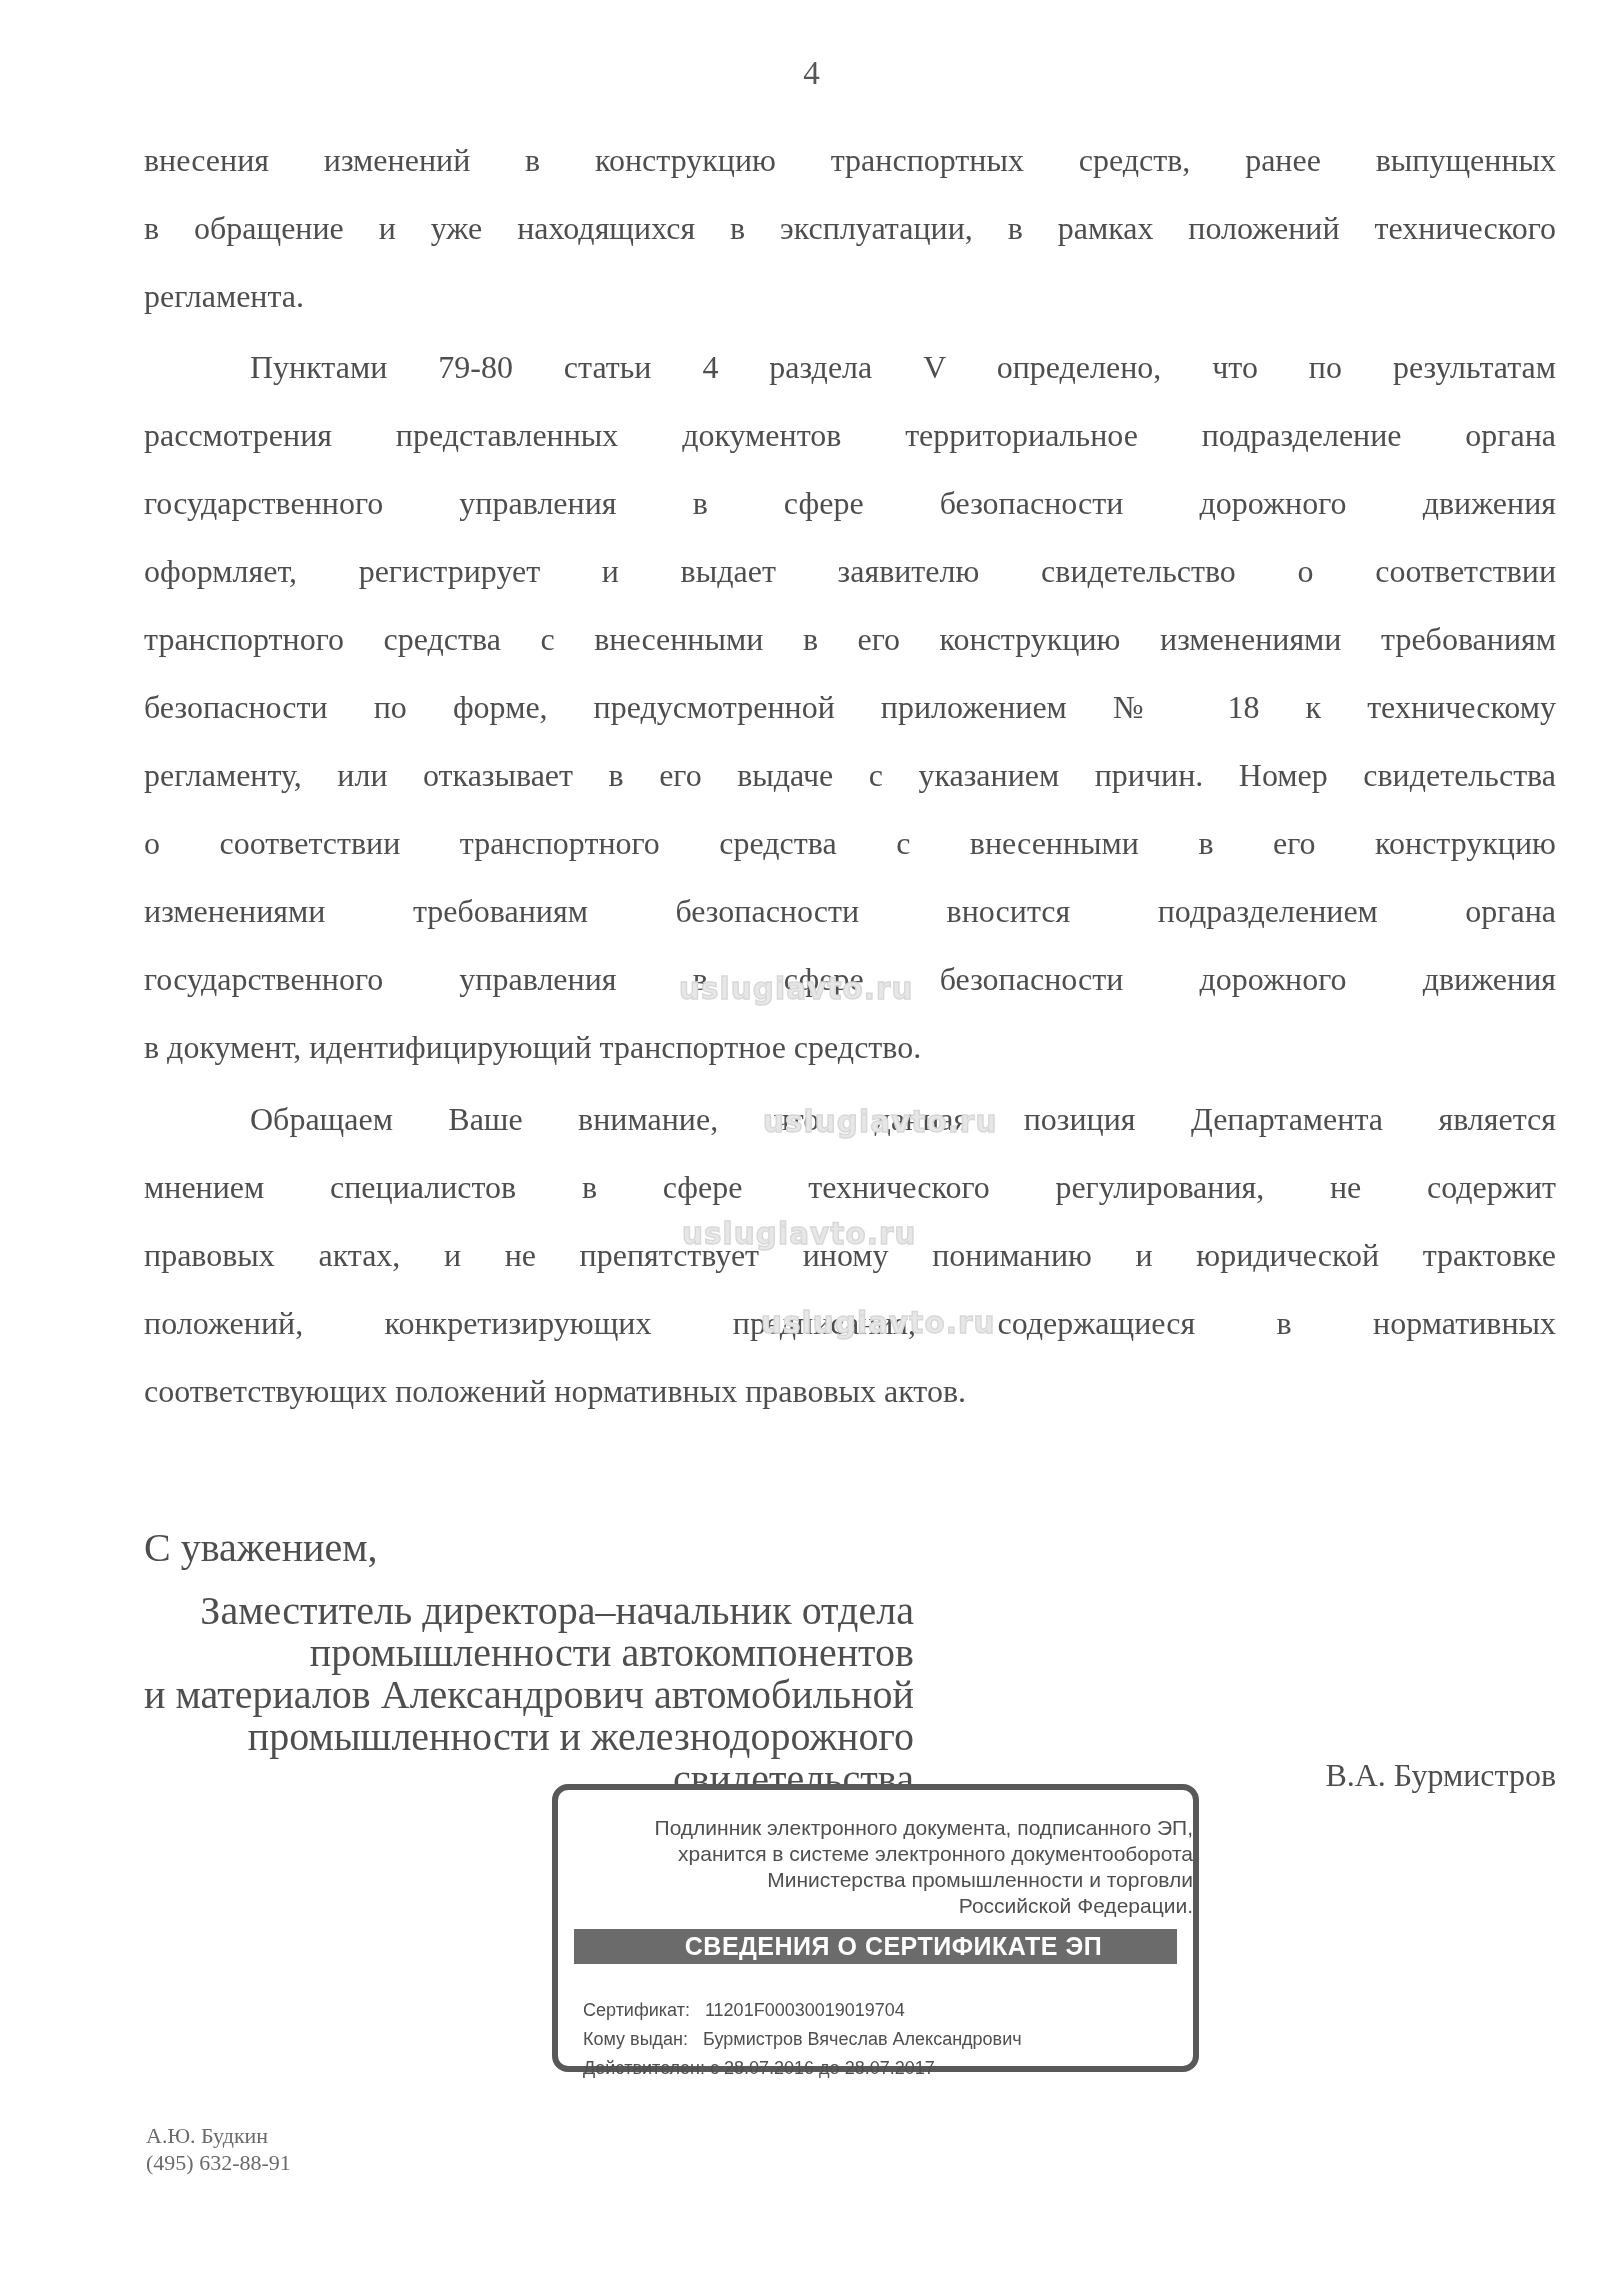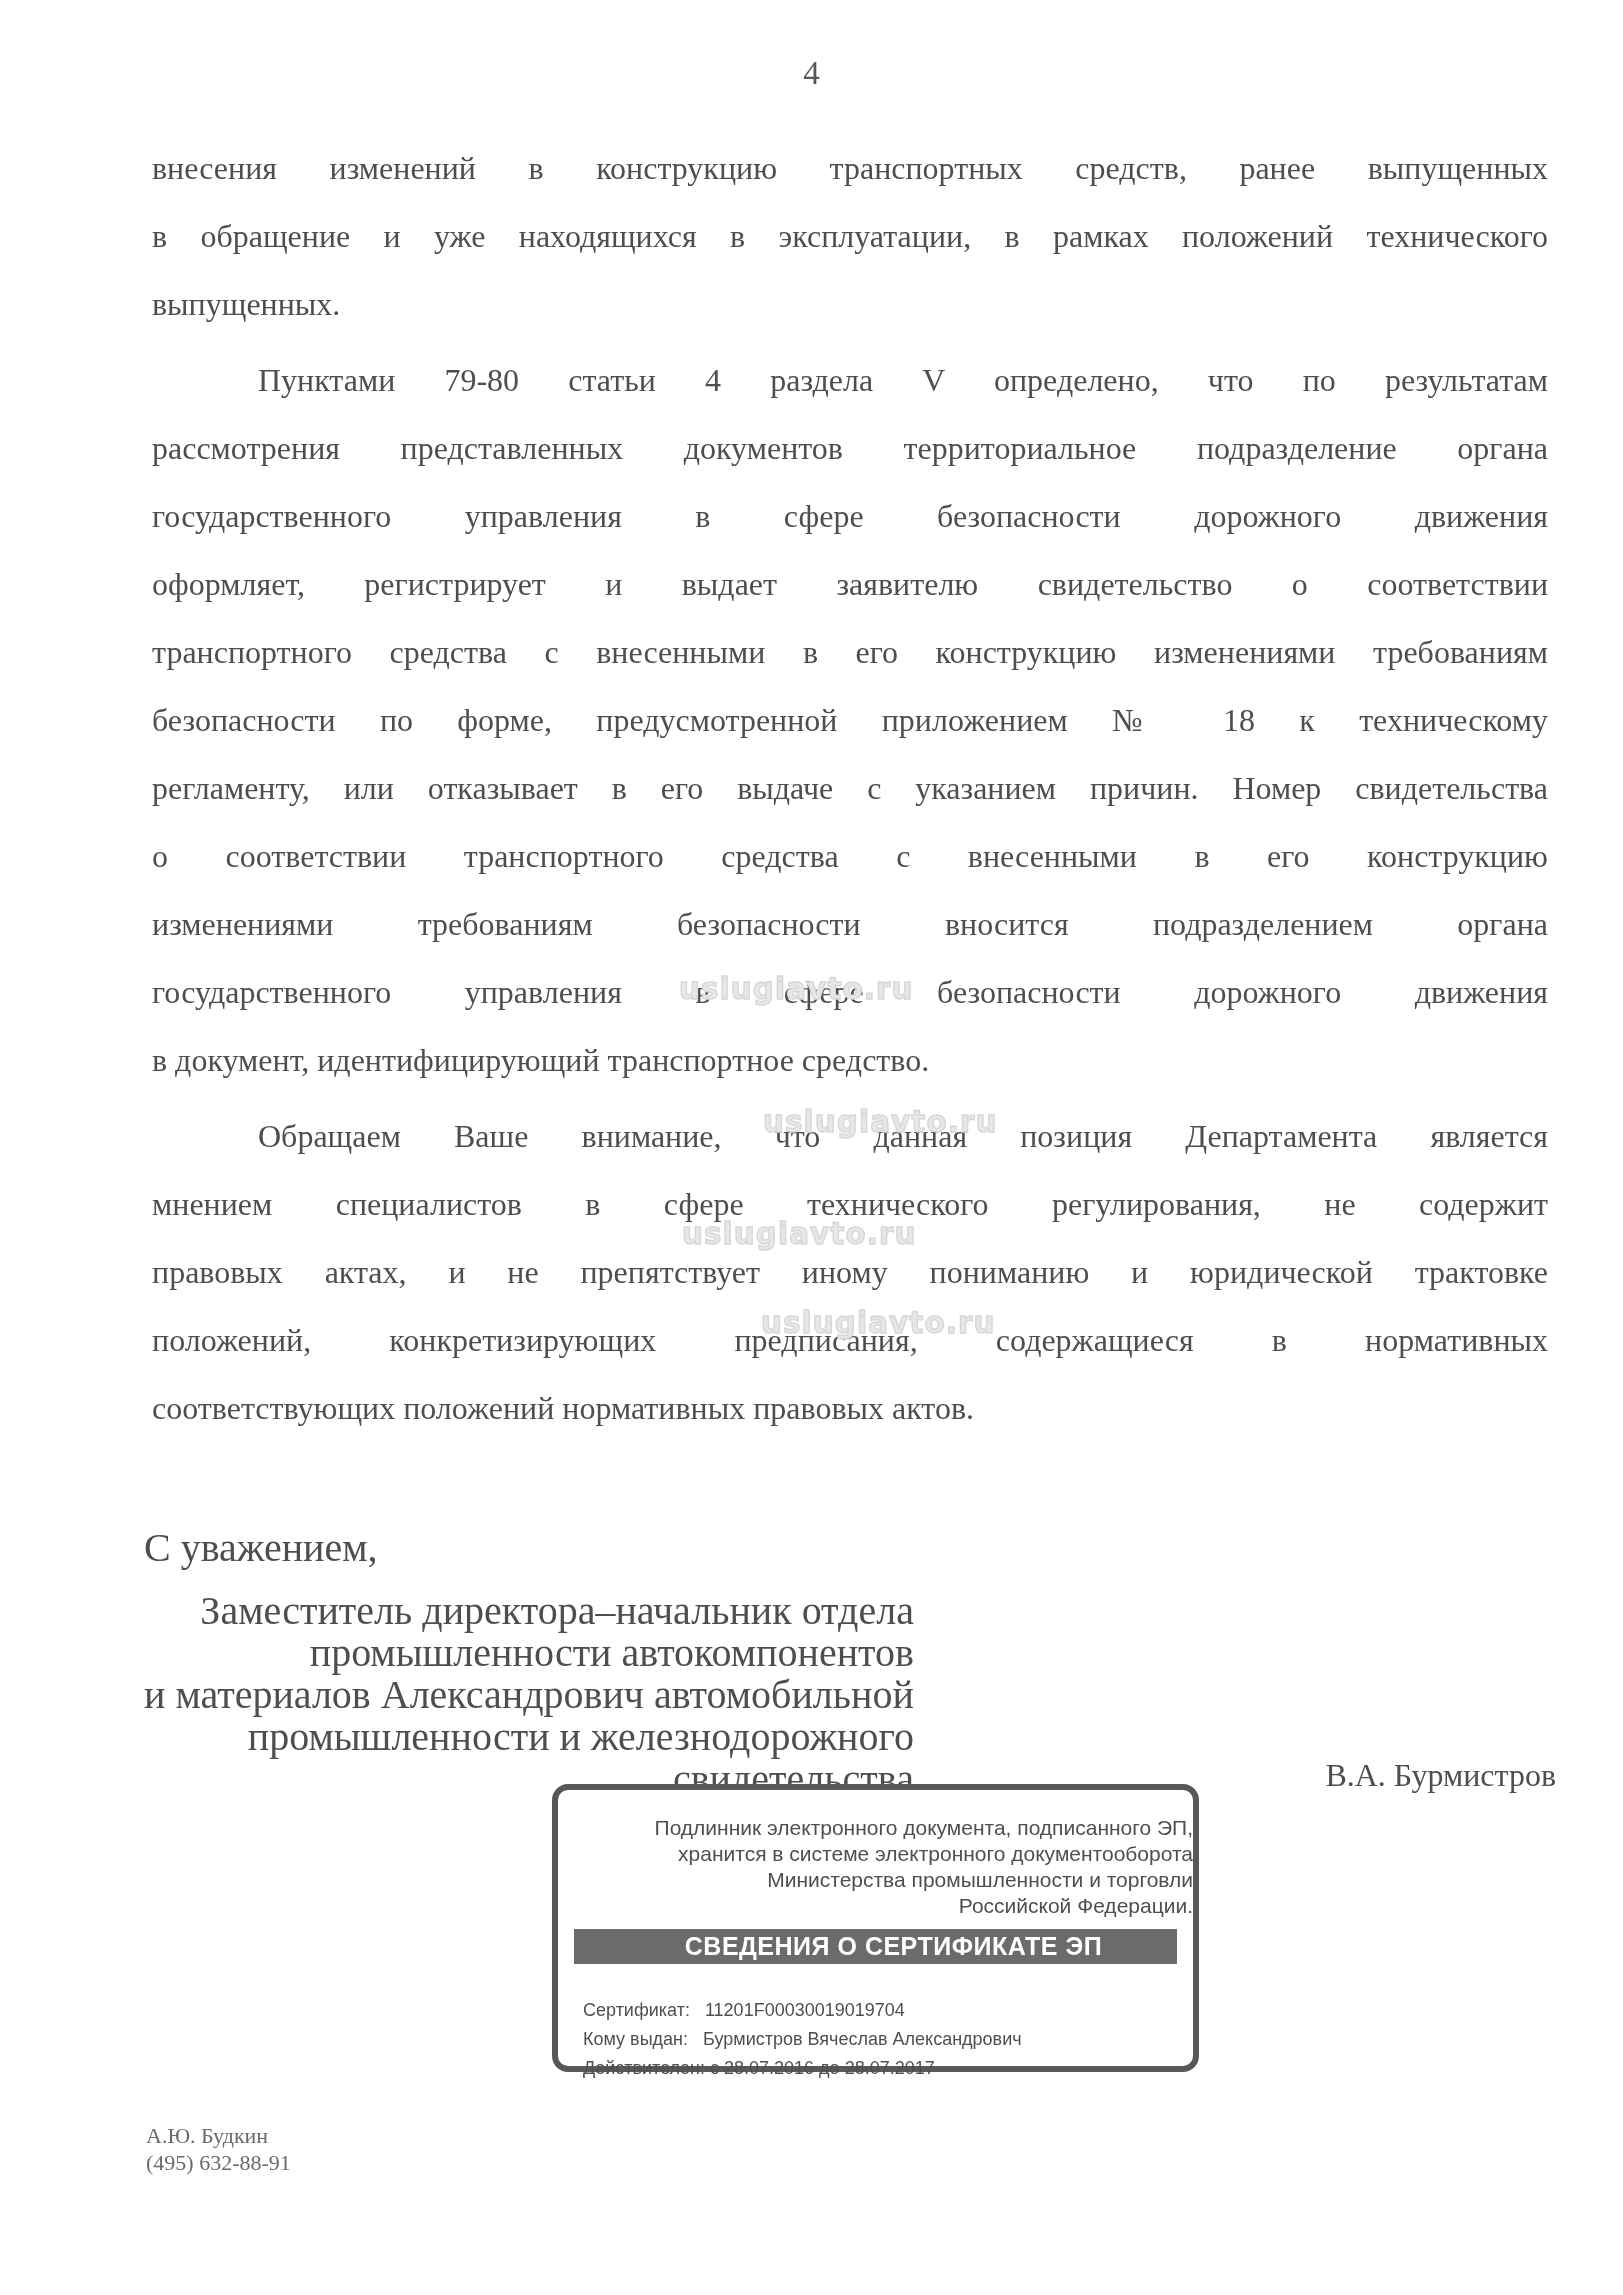--- a/index.html
+++ b/index.html
@@ -19,7 +19,7 @@
     position:absolute; left:144px; top:126px; width:1412px;
     font-size:32px; line-height:68px;
   }
-  .para { margin:8px; }
+  .para { margin:0; }
   .para + .para { margin-top:3.3px; }
   .just > div { text-align:justify; text-align-last:justify; }
   .just > div:last-child { text-align-last:left; }

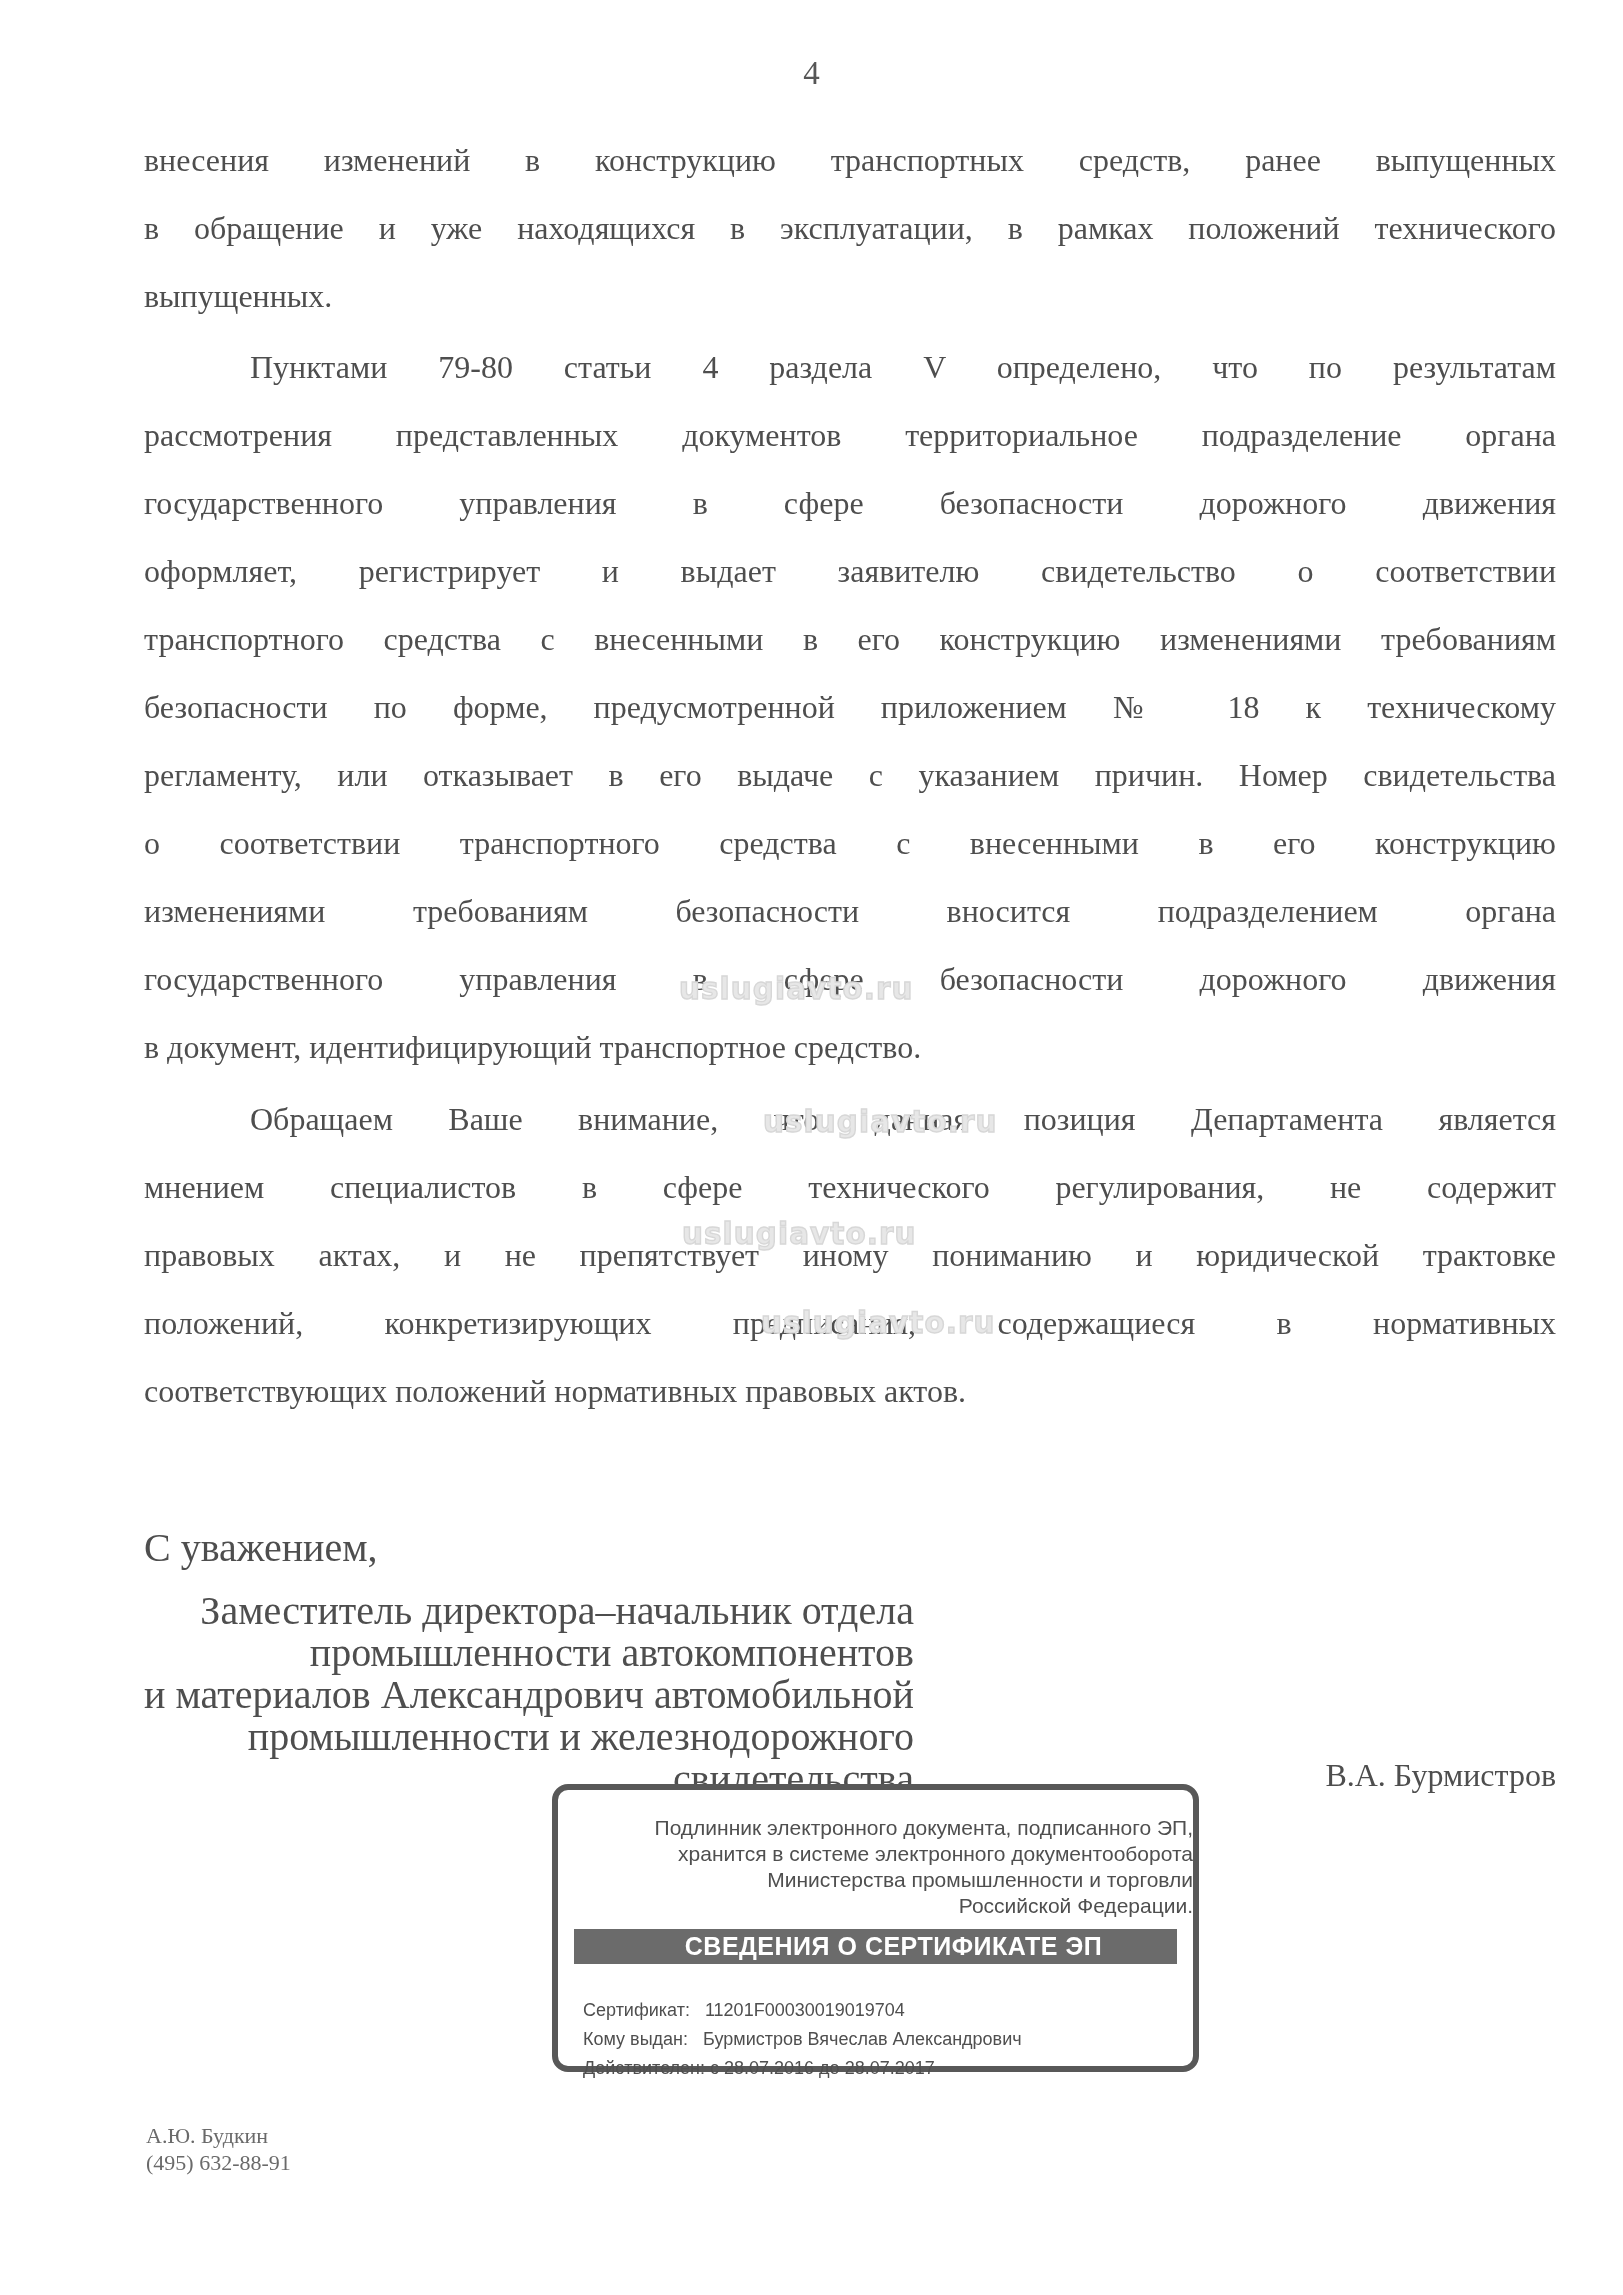--- a/index.html
+++ b/index.html
@@ -88,7 +88,7 @@
     <div class="para just">
         <div>внесения  изменений  в  конструкцию  транспортных  средств,  ранее  выпущенных</div>
         <div>в обращение и уже находящихся в эксплуатации, в рамках положений технического</div>
-        <div>выпущенных.</div>
+        <div>регламента.</div>
       </div>
     <div class="para just indent">
         <div>Пунктами 79-80 статьи 4 раздела V определено, что по результатам</div>

